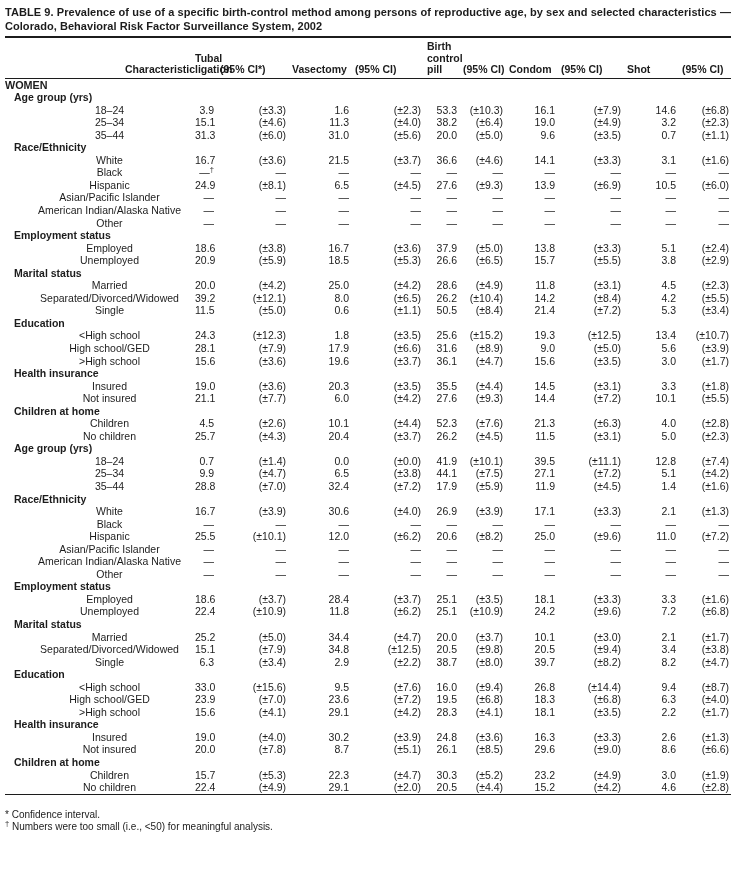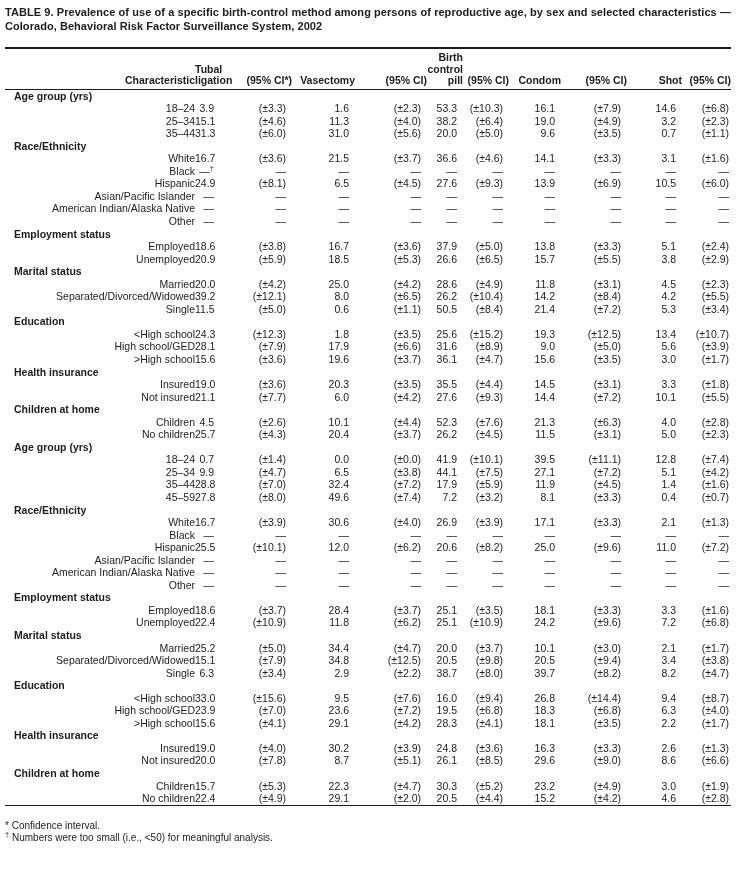--- a/index.html
+++ b/index.html
@@ -13,7 +13,7 @@
   .title{
     font-size:11px;font-weight:bold;line-height:13.5px;
     text-align:justify;letter-spacing:.05px;
-    margin:0;padding-bottom:14px;border-bottom:2px solid #1c1c1c;
+    margin:0;padding-bottom:3px;border-bottom:2px solid #1c1c1c;
   }
   table{
     width:726px;border-collapse:collapse;table-layout:fixed;

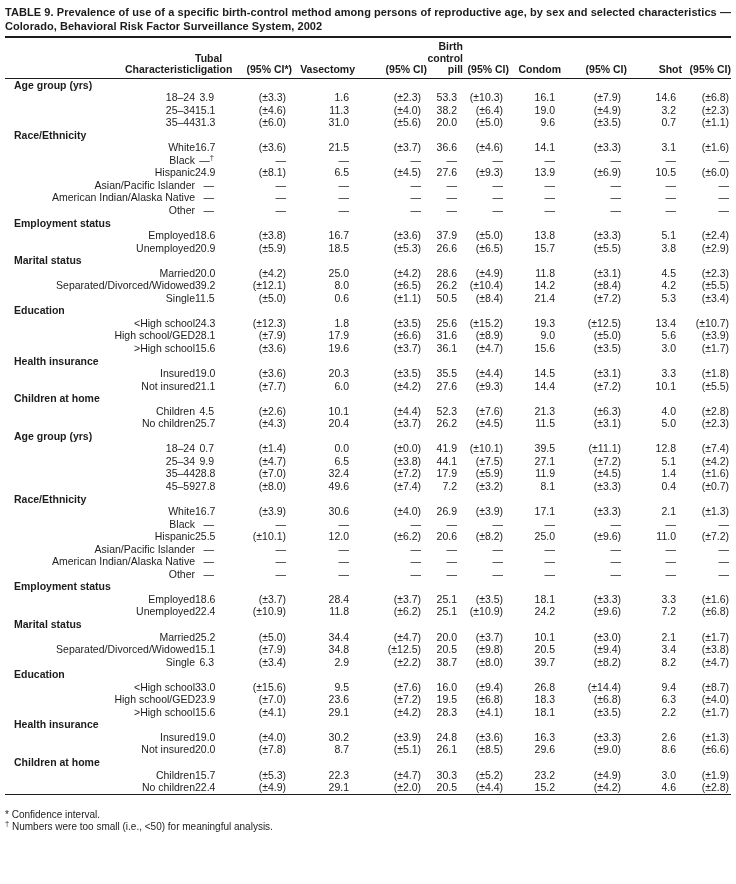--- a/index.html
+++ b/index.html
@@ -24,7 +24,7 @@
     font-weight:bold;vertical-align:bottom;
     padding:3px 0 2px 0;border-bottom:1.2px solid #1c1c1c;
     white-space:pre-line;line-height:11.5px;font-size:10.5px;
-    text-align:right;overflow:visible;
+    text-align:left;overflow:visible;
   }
   thead th.col-char{text-align:right;}
   tbody td{

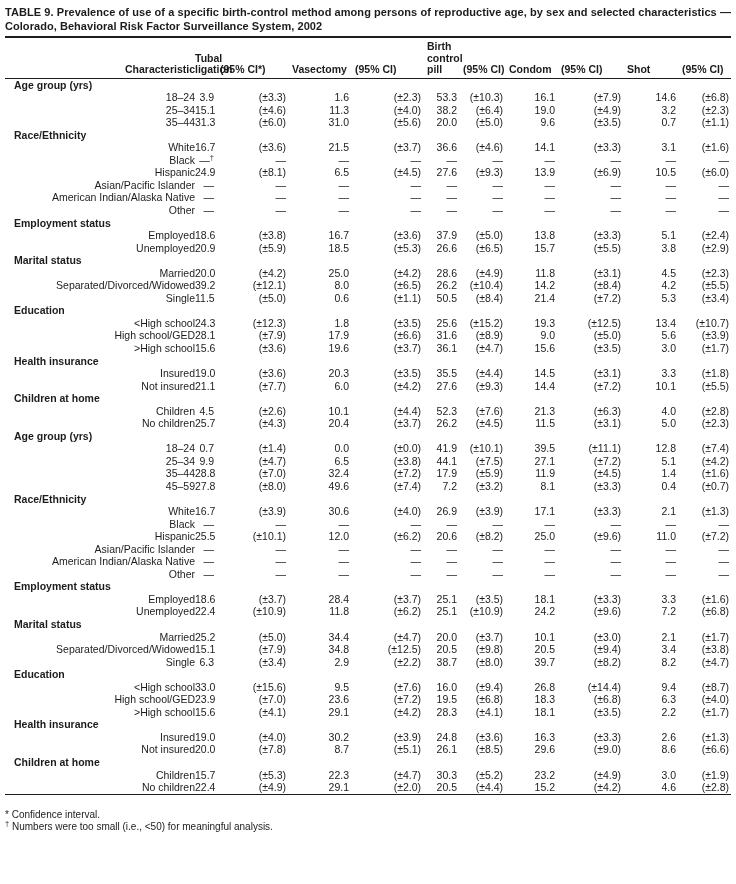--- a/index.html
+++ b/index.html
@@ -80,6 +80,9 @@
       </tr>
   </thead>
   <tbody>
+      <tr class="section-row">
+        <td colspan="11">WOMEN</td>
+      </tr>
       <tr class="group-row">
         <td colspan="11">Age group (yrs)</td>
       </tr>

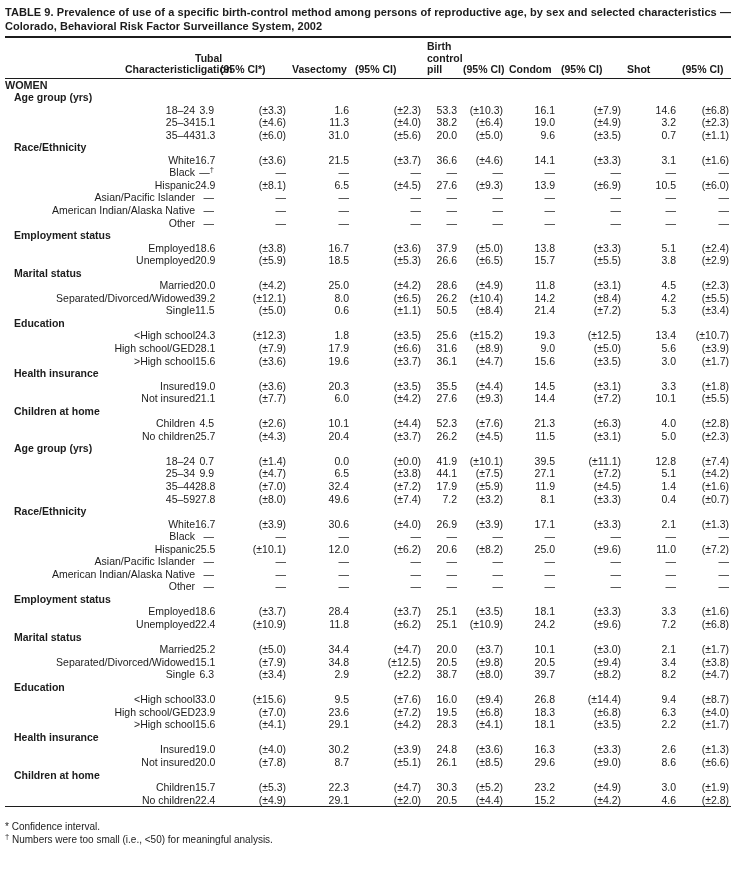--- a/index.html
+++ b/index.html
@@ -31,7 +31,7 @@
     padding:0;line-height:12.55px;white-space:nowrap;
     overflow:visible;vertical-align:bottom;
   }
-  td.row-label{text-align:right;padding-left:19px;}
+  td.row-label{text-align:center;padding-left:19px;}
   tr.group-row td{font-weight:bold;padding-left:9px;}
   tr.section-row td{font-weight:bold;padding-left:0;font-size:10.8px;}
   tr.section-gap td{padding-top:8px;}

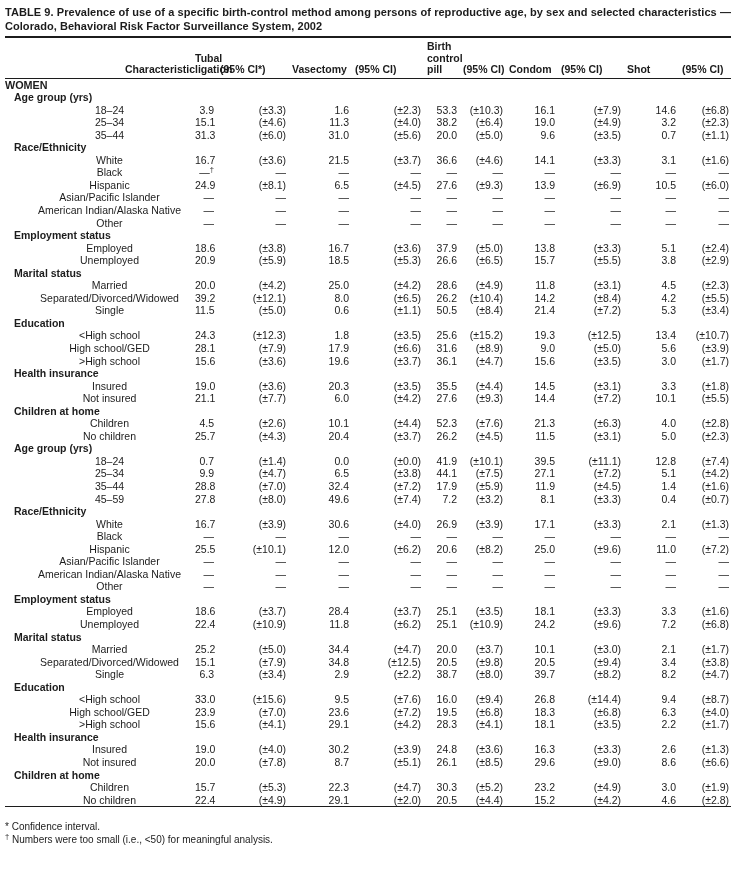--- a/index.html
+++ b/index.html
@@ -419,19 +419,6 @@
         <td class="val">1.4</td>
         <td class="ci">(±1.6)</td>
       </tr>
-      <tr>
-        <td class="row-label">45–59</td>
-        <td class="val">27.8</td>
-        <td class="ci">(±8.0)</td>
-        <td class="val">49.6</td>
-        <td class="ci">(±7.4)</td>
-        <td class="val">7.2</td>
-        <td class="ci">(±3.2)</td>
-        <td class="val">8.1</td>
-        <td class="ci">(±3.3)</td>
-        <td class="val">0.4</td>
-        <td class="ci">(±0.7)</td>
-      </tr>
       <tr class="group-row">
         <td colspan="11">Race/Ethnicity</td>
       </tr>

